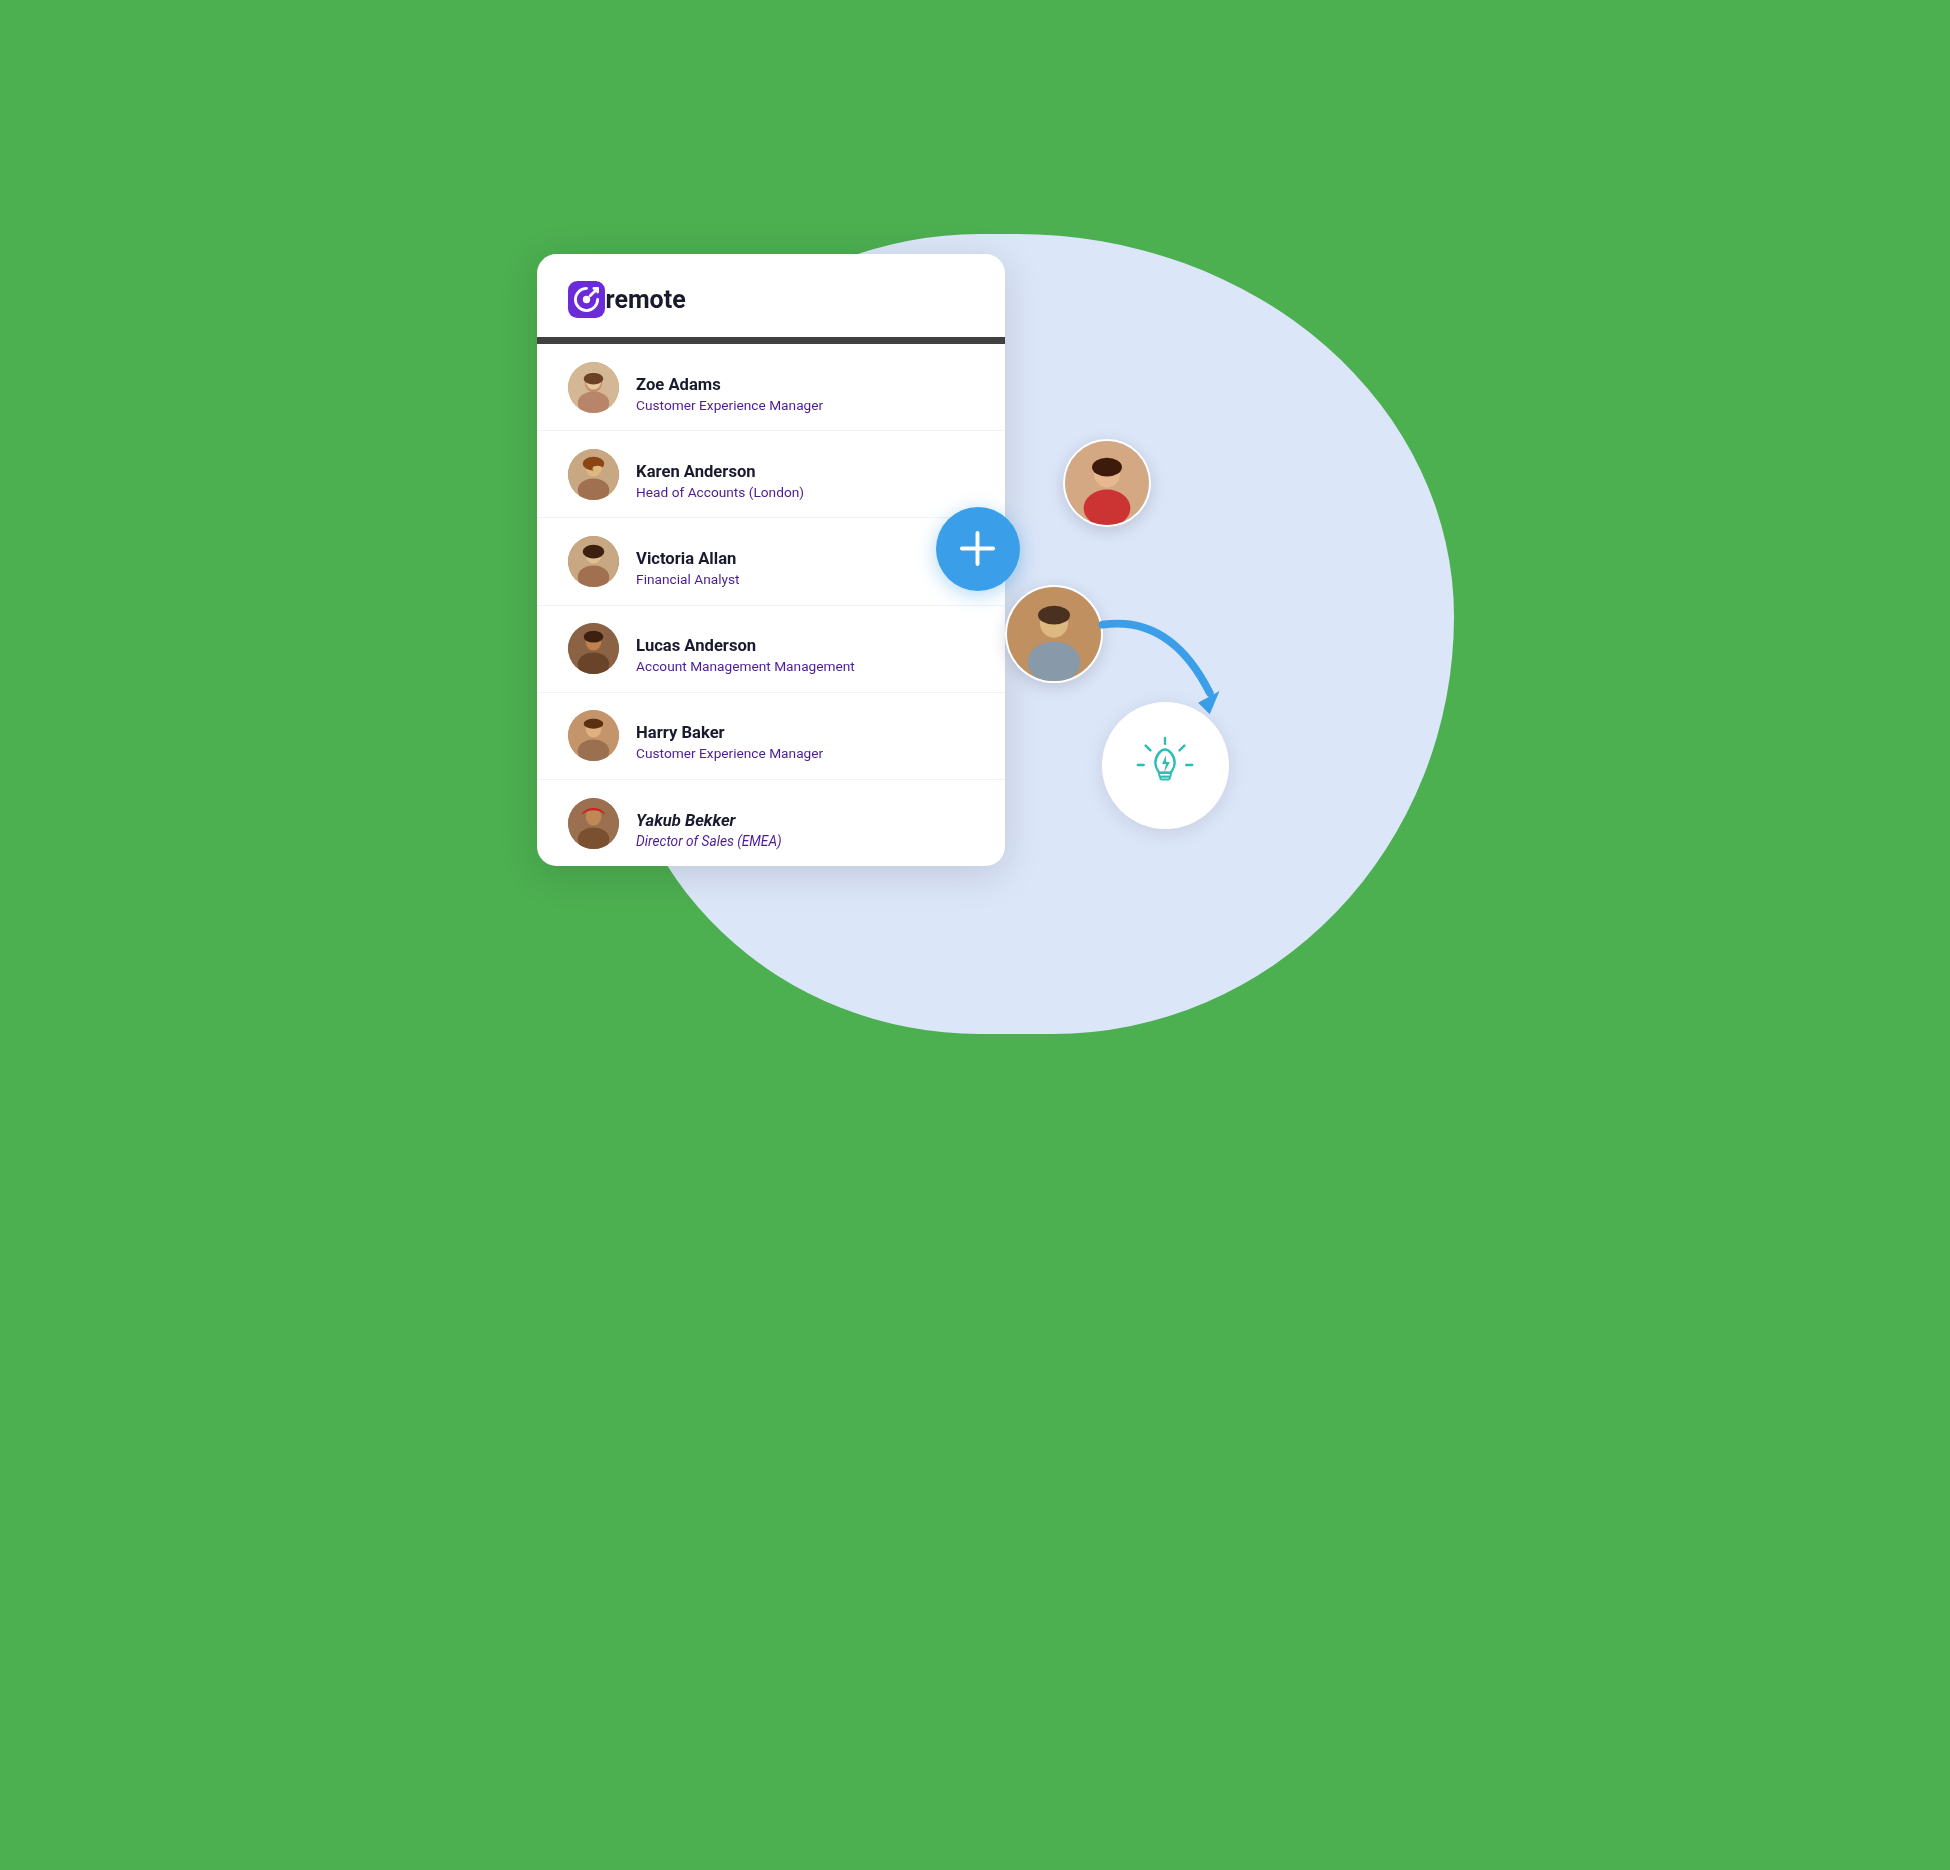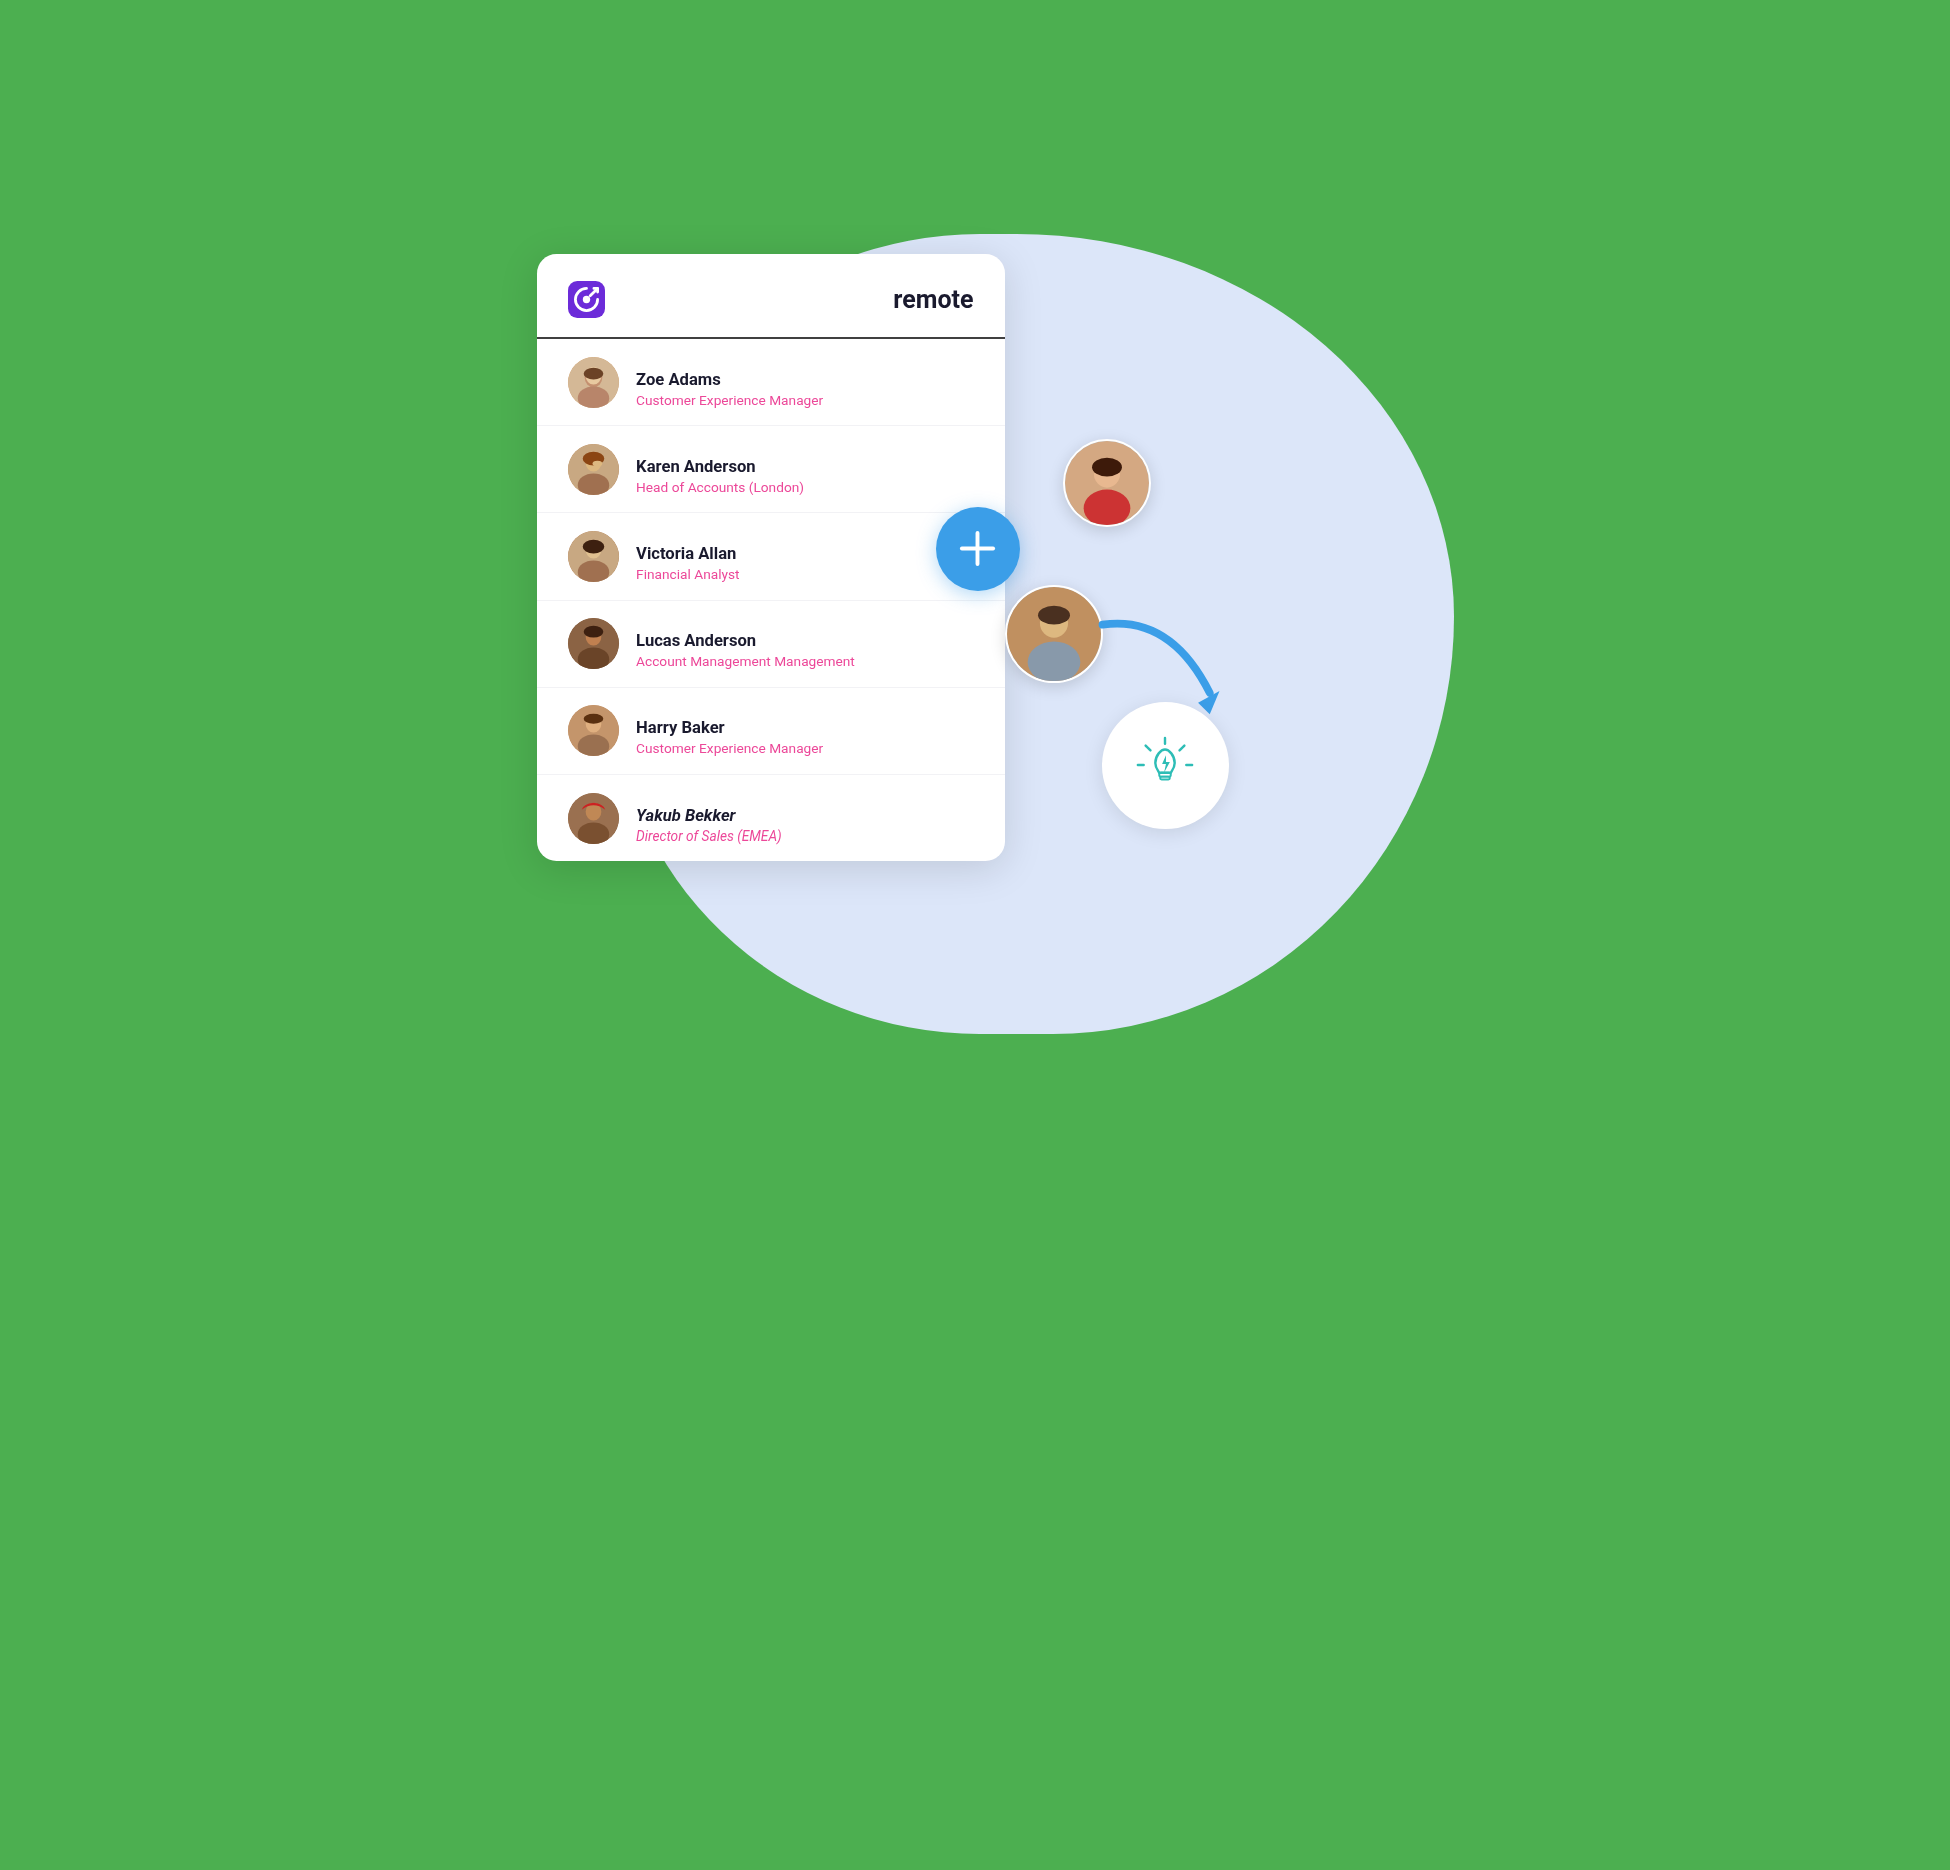--- a/index.html
+++ b/index.html
@@ -48,11 +48,10 @@
 
     .card-header {
       padding: 27px 31px 19.5px 31px;
-      border-bottom: 2px solid #404040;
+      border-bottom: 7px solid #404040;
       display: flex;
       align-items: center;
       gap: 1px;
-      justify-content: space-between;
     }
 
     .logo-icon {

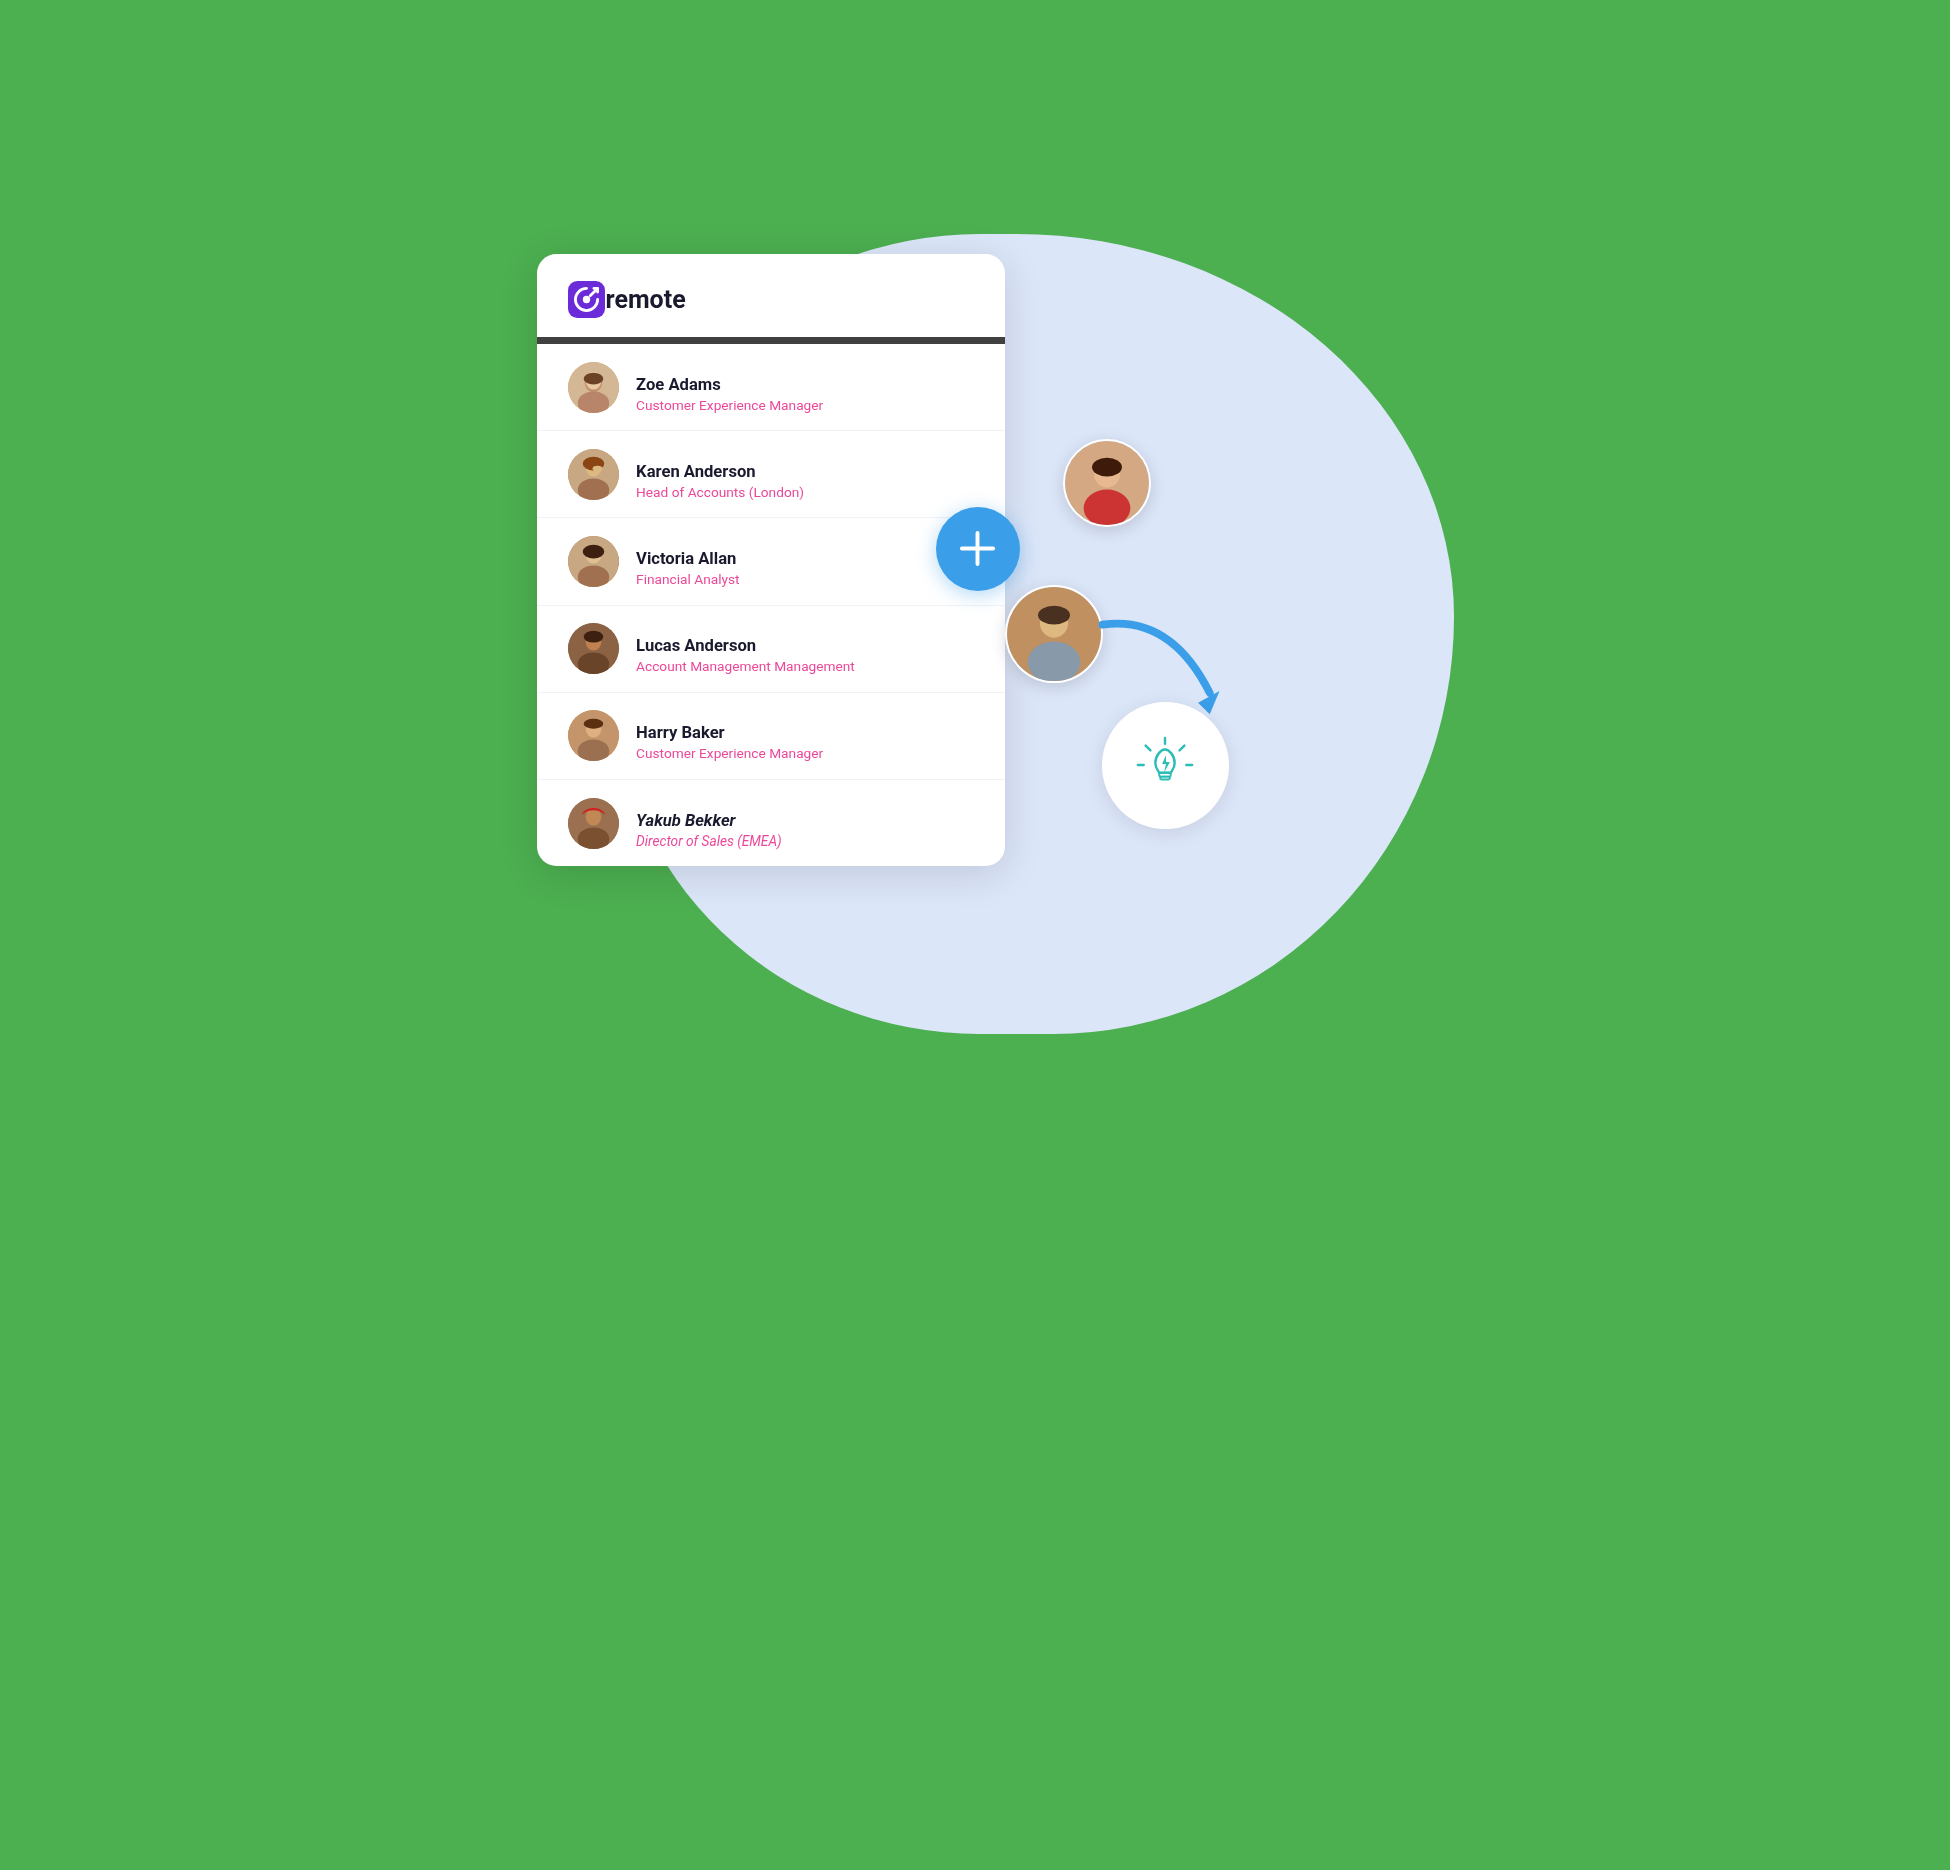--- a/index.html
+++ b/index.html
@@ -112,7 +112,7 @@
 
     .employee-title {
       font-size: 13.7px;
-      color: #ec4899;
+      color: #4c1d95;
       font-weight: 400;
     }
 

